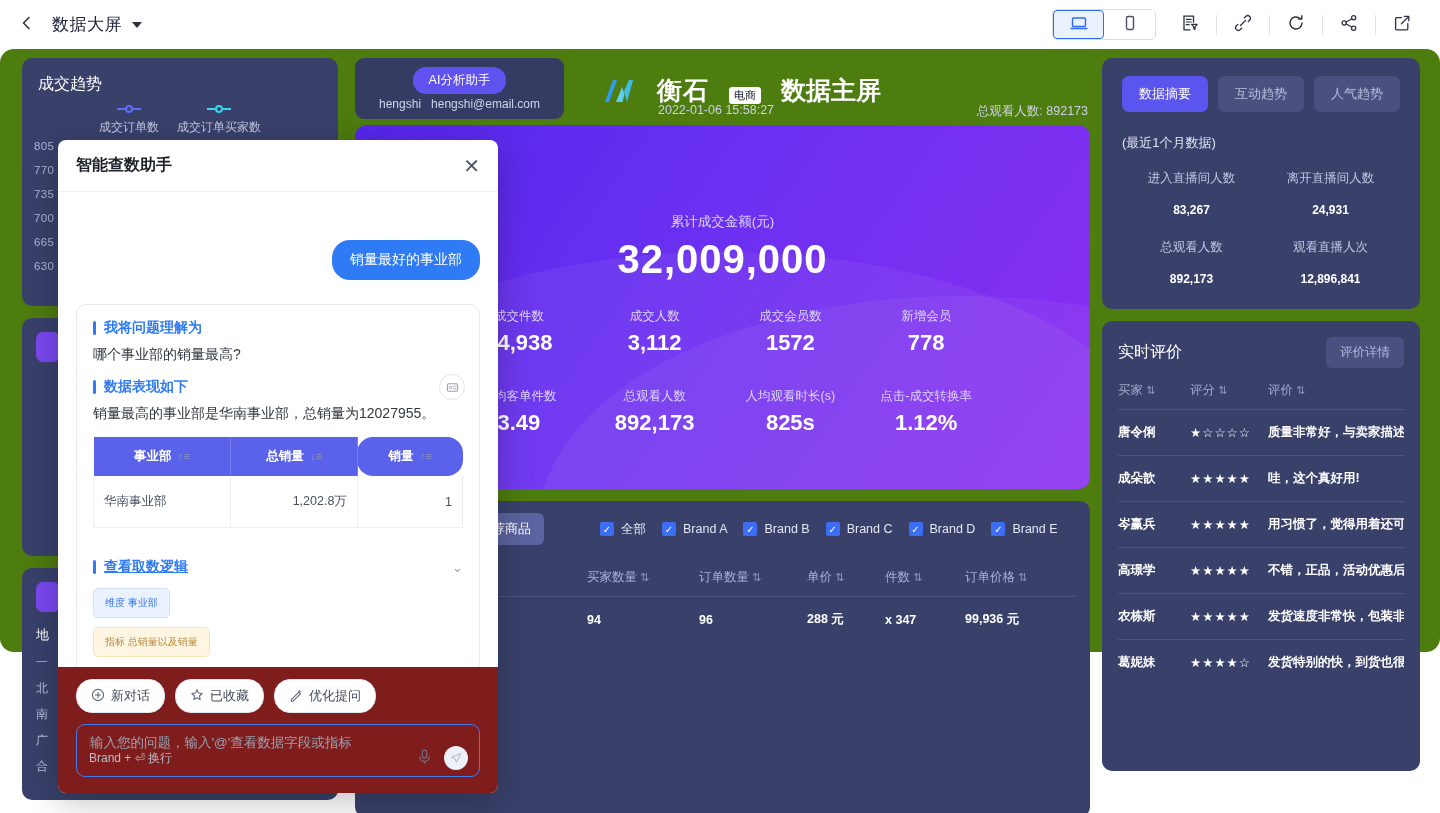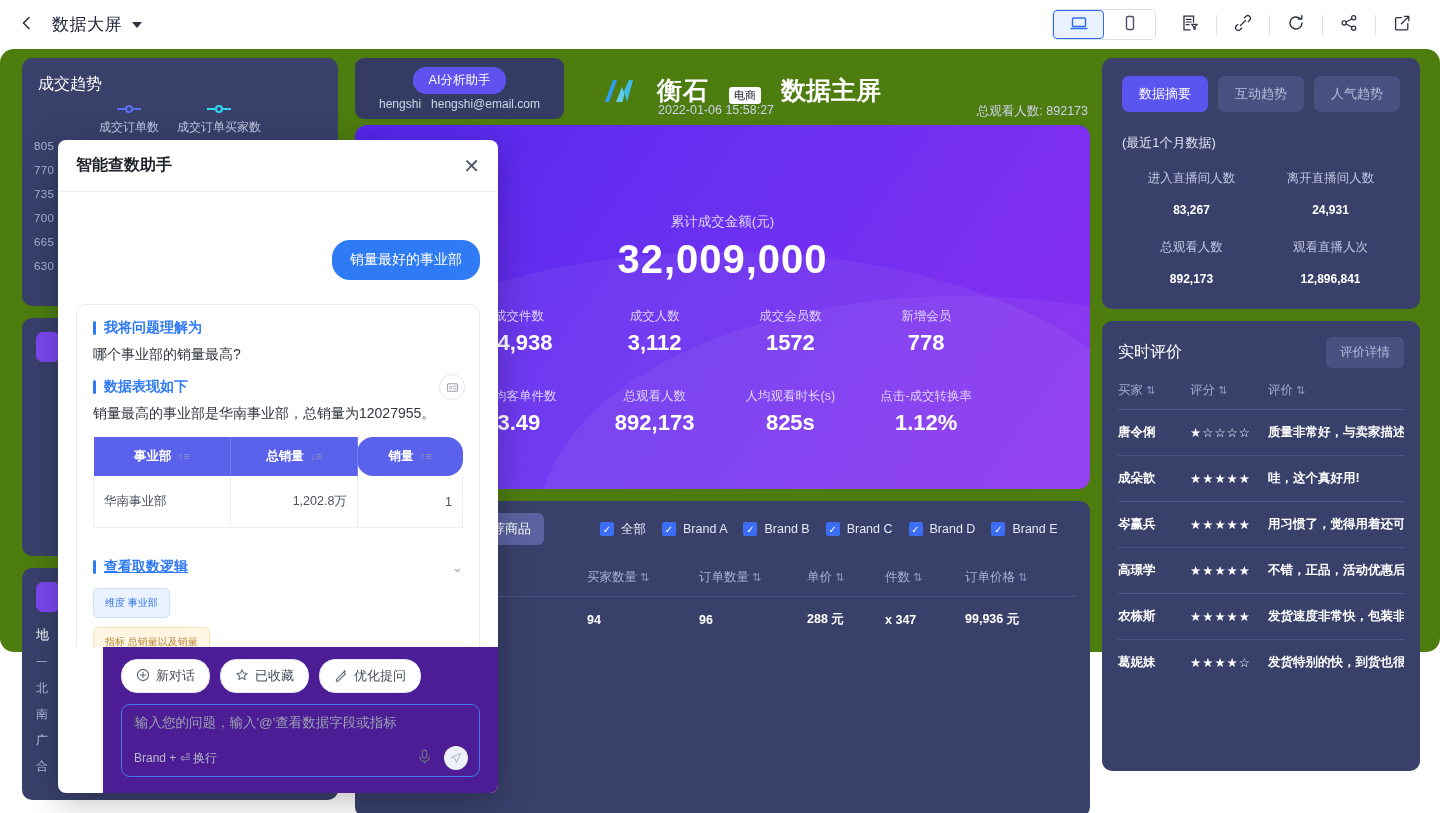--- a/index.html
+++ b/index.html
@@ -215,7 +215,7 @@
   .tag { font-size: 10px; border-radius: 5px; padding: 7px 11px; }
   .tag.dim { background: #eaf2ff; color: #3576e8; border: 1px solid #cfe0fb; }
   .tag.ind { background: #fef6e2; color: #b8883a; border: 1px solid #f6e3b8; }
-  .modal-foot { flex: 0 0 auto; padding: 12px 18px 16px; background: #4c1d95; margin-left: 45px; }
+  .modal-foot { flex: 0 0 auto; padding: 12px 18px 16px; background: #7f1d1d; }
   .quick-row { display: flex; gap: 10px; }
   .chip {
     display: flex; align-items: center; gap: 6px; border: 1px solid #e2e5ee;

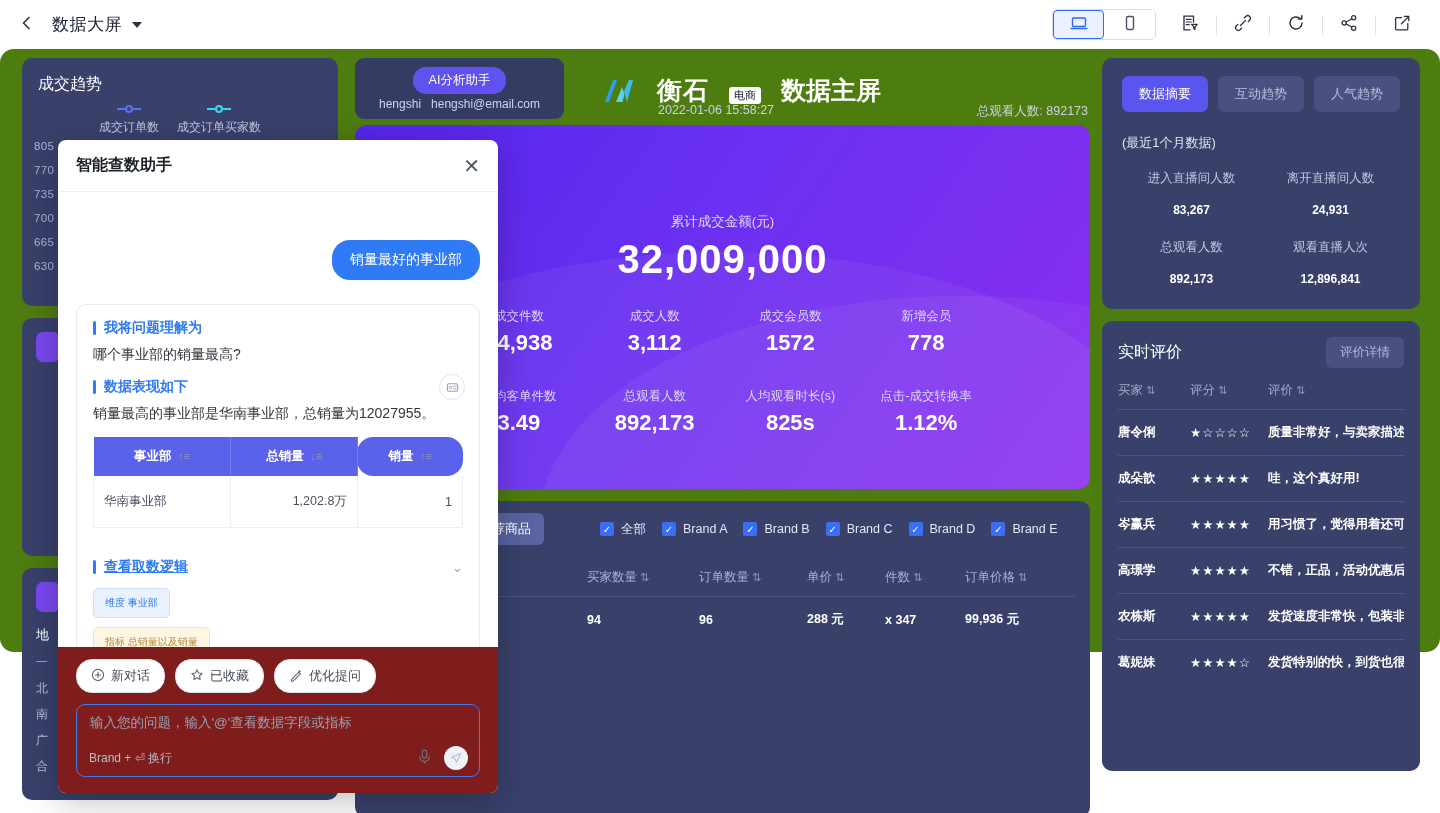--- a/index.html
+++ b/index.html
@@ -222,7 +222,7 @@
     border-radius: 16px; padding: 7px 14px; font-size: 13px; color: #434a59; background: #fff;
   }
   .composer {
-    margin-top: 11px; border: 1.5px solid #3f7bf0; border-radius: 9px; height: 73px;
+    margin-top: 11px; border: 1.5px solid #3f7bf0; border-radius: 9px; height: 53px;
     padding: 9px 12px; position: relative;
   }
   .composer-ph { font-size: 13.5px; color: #9aa1b1; }

